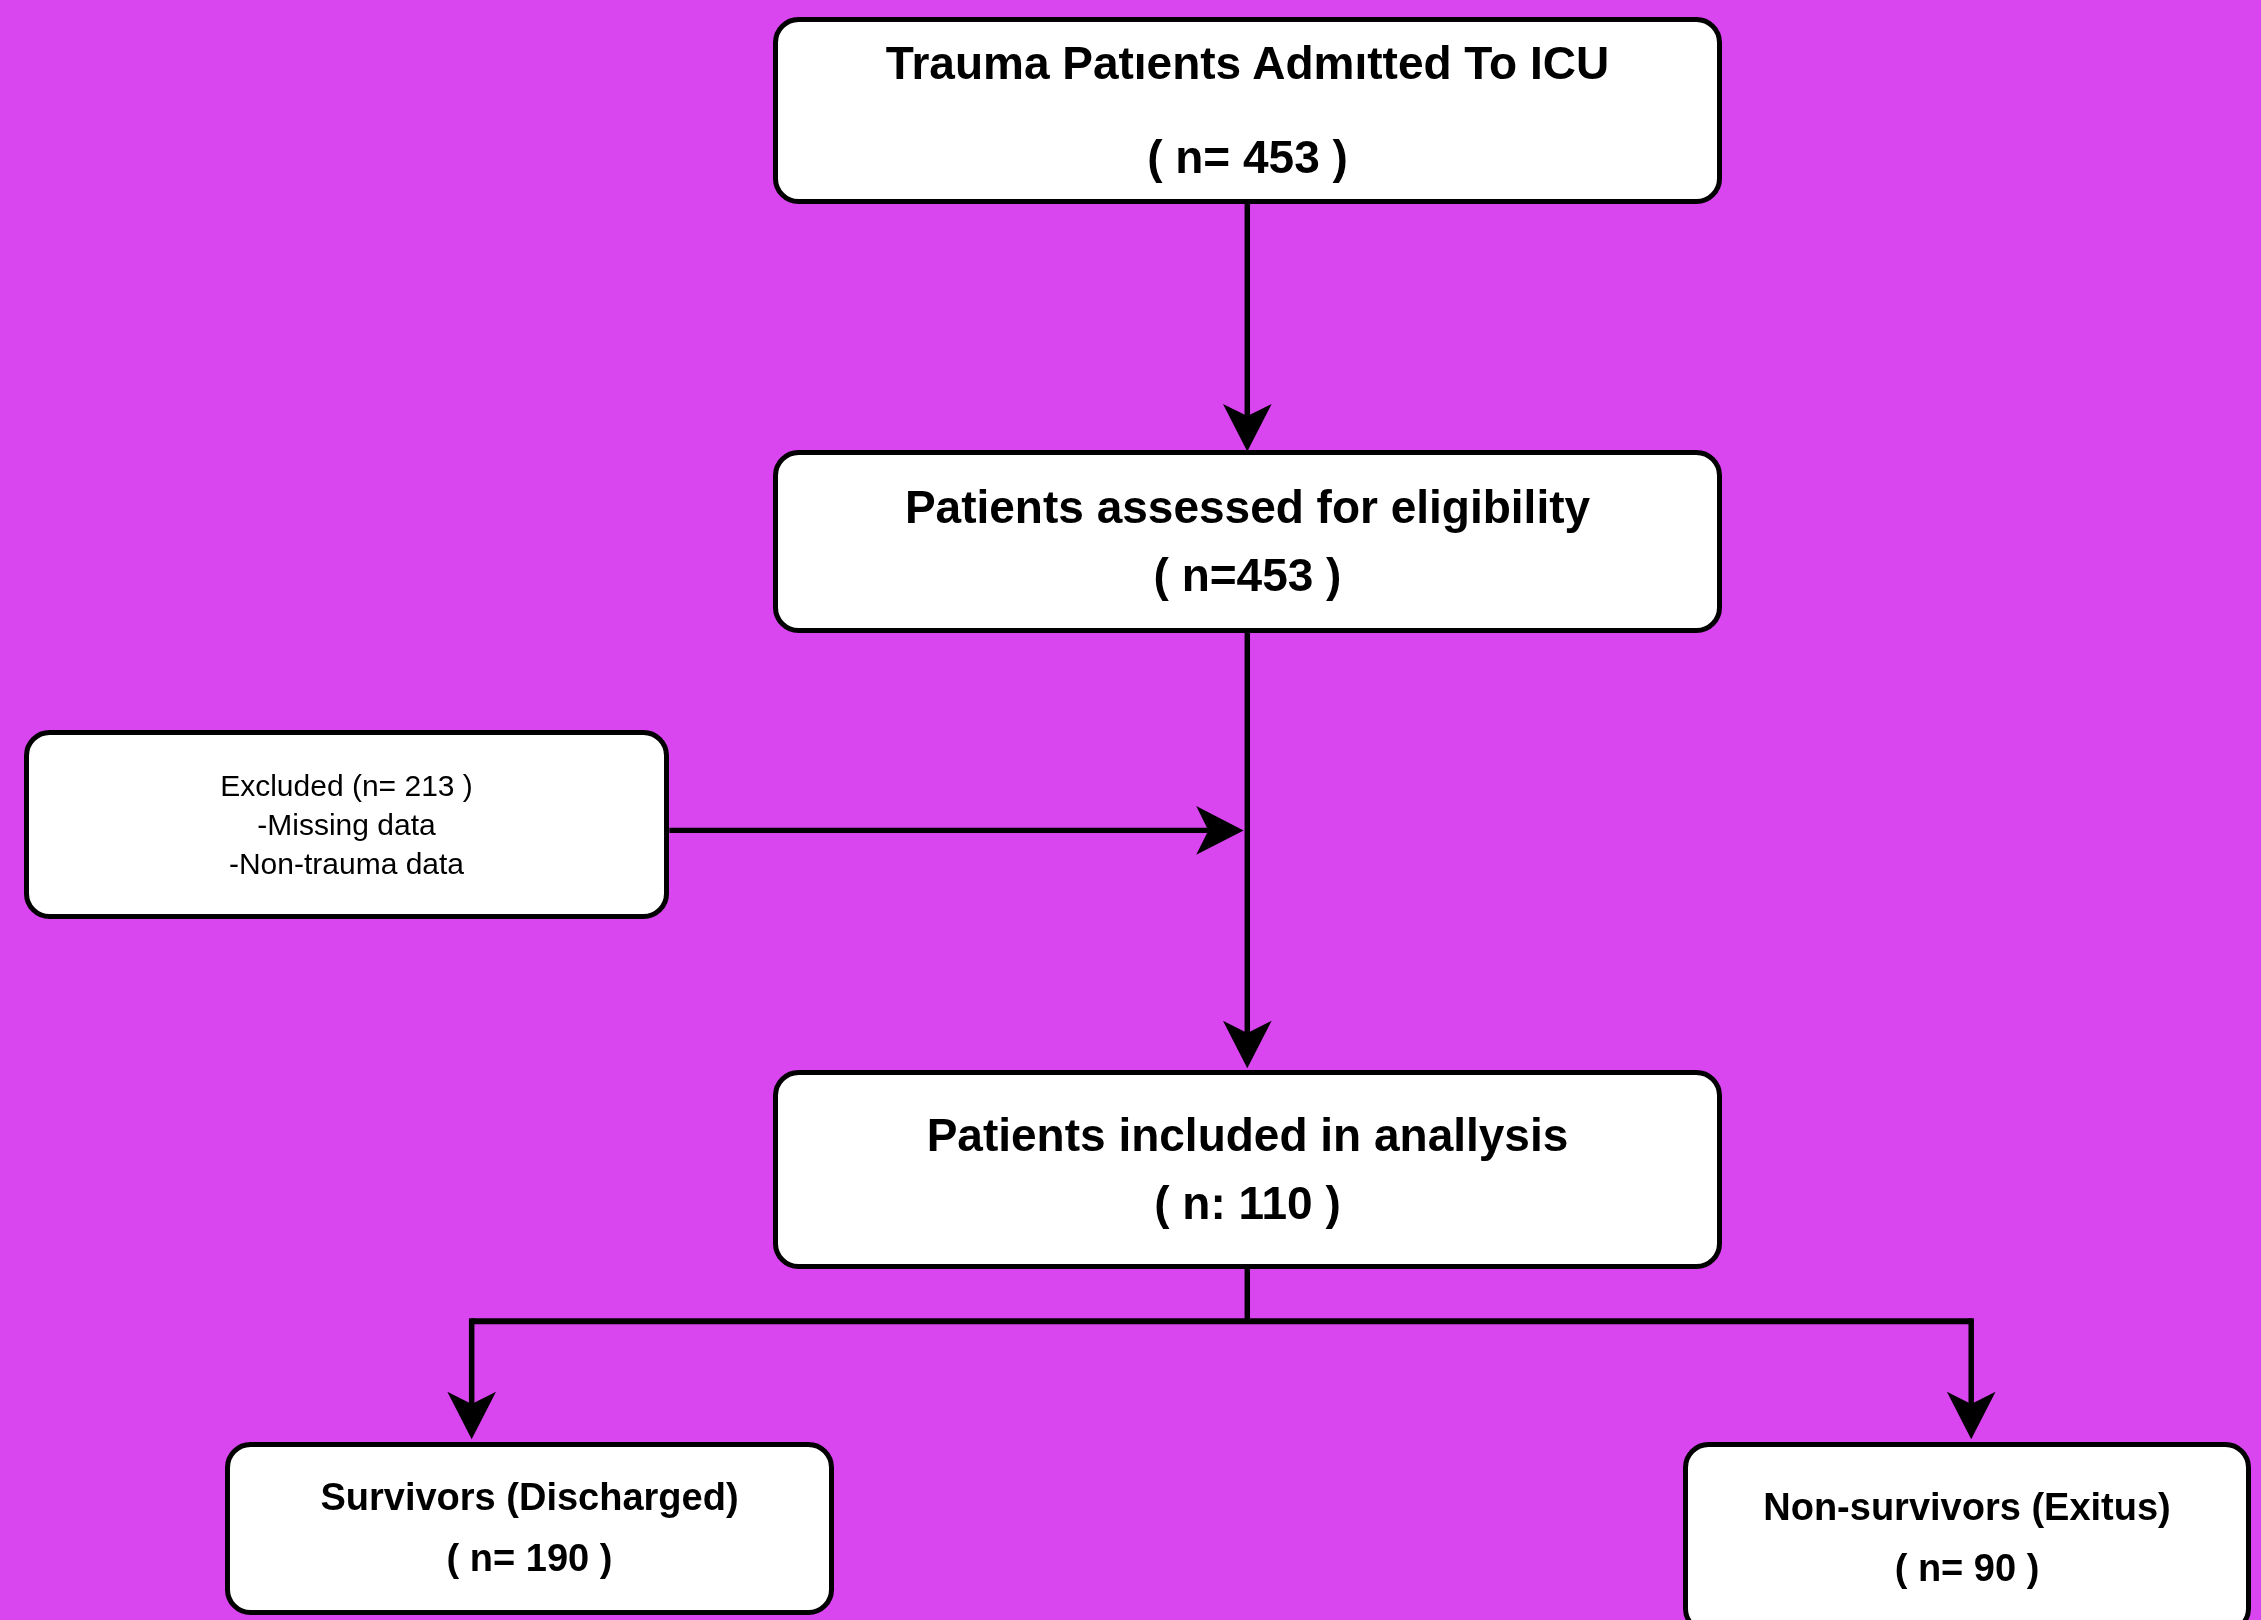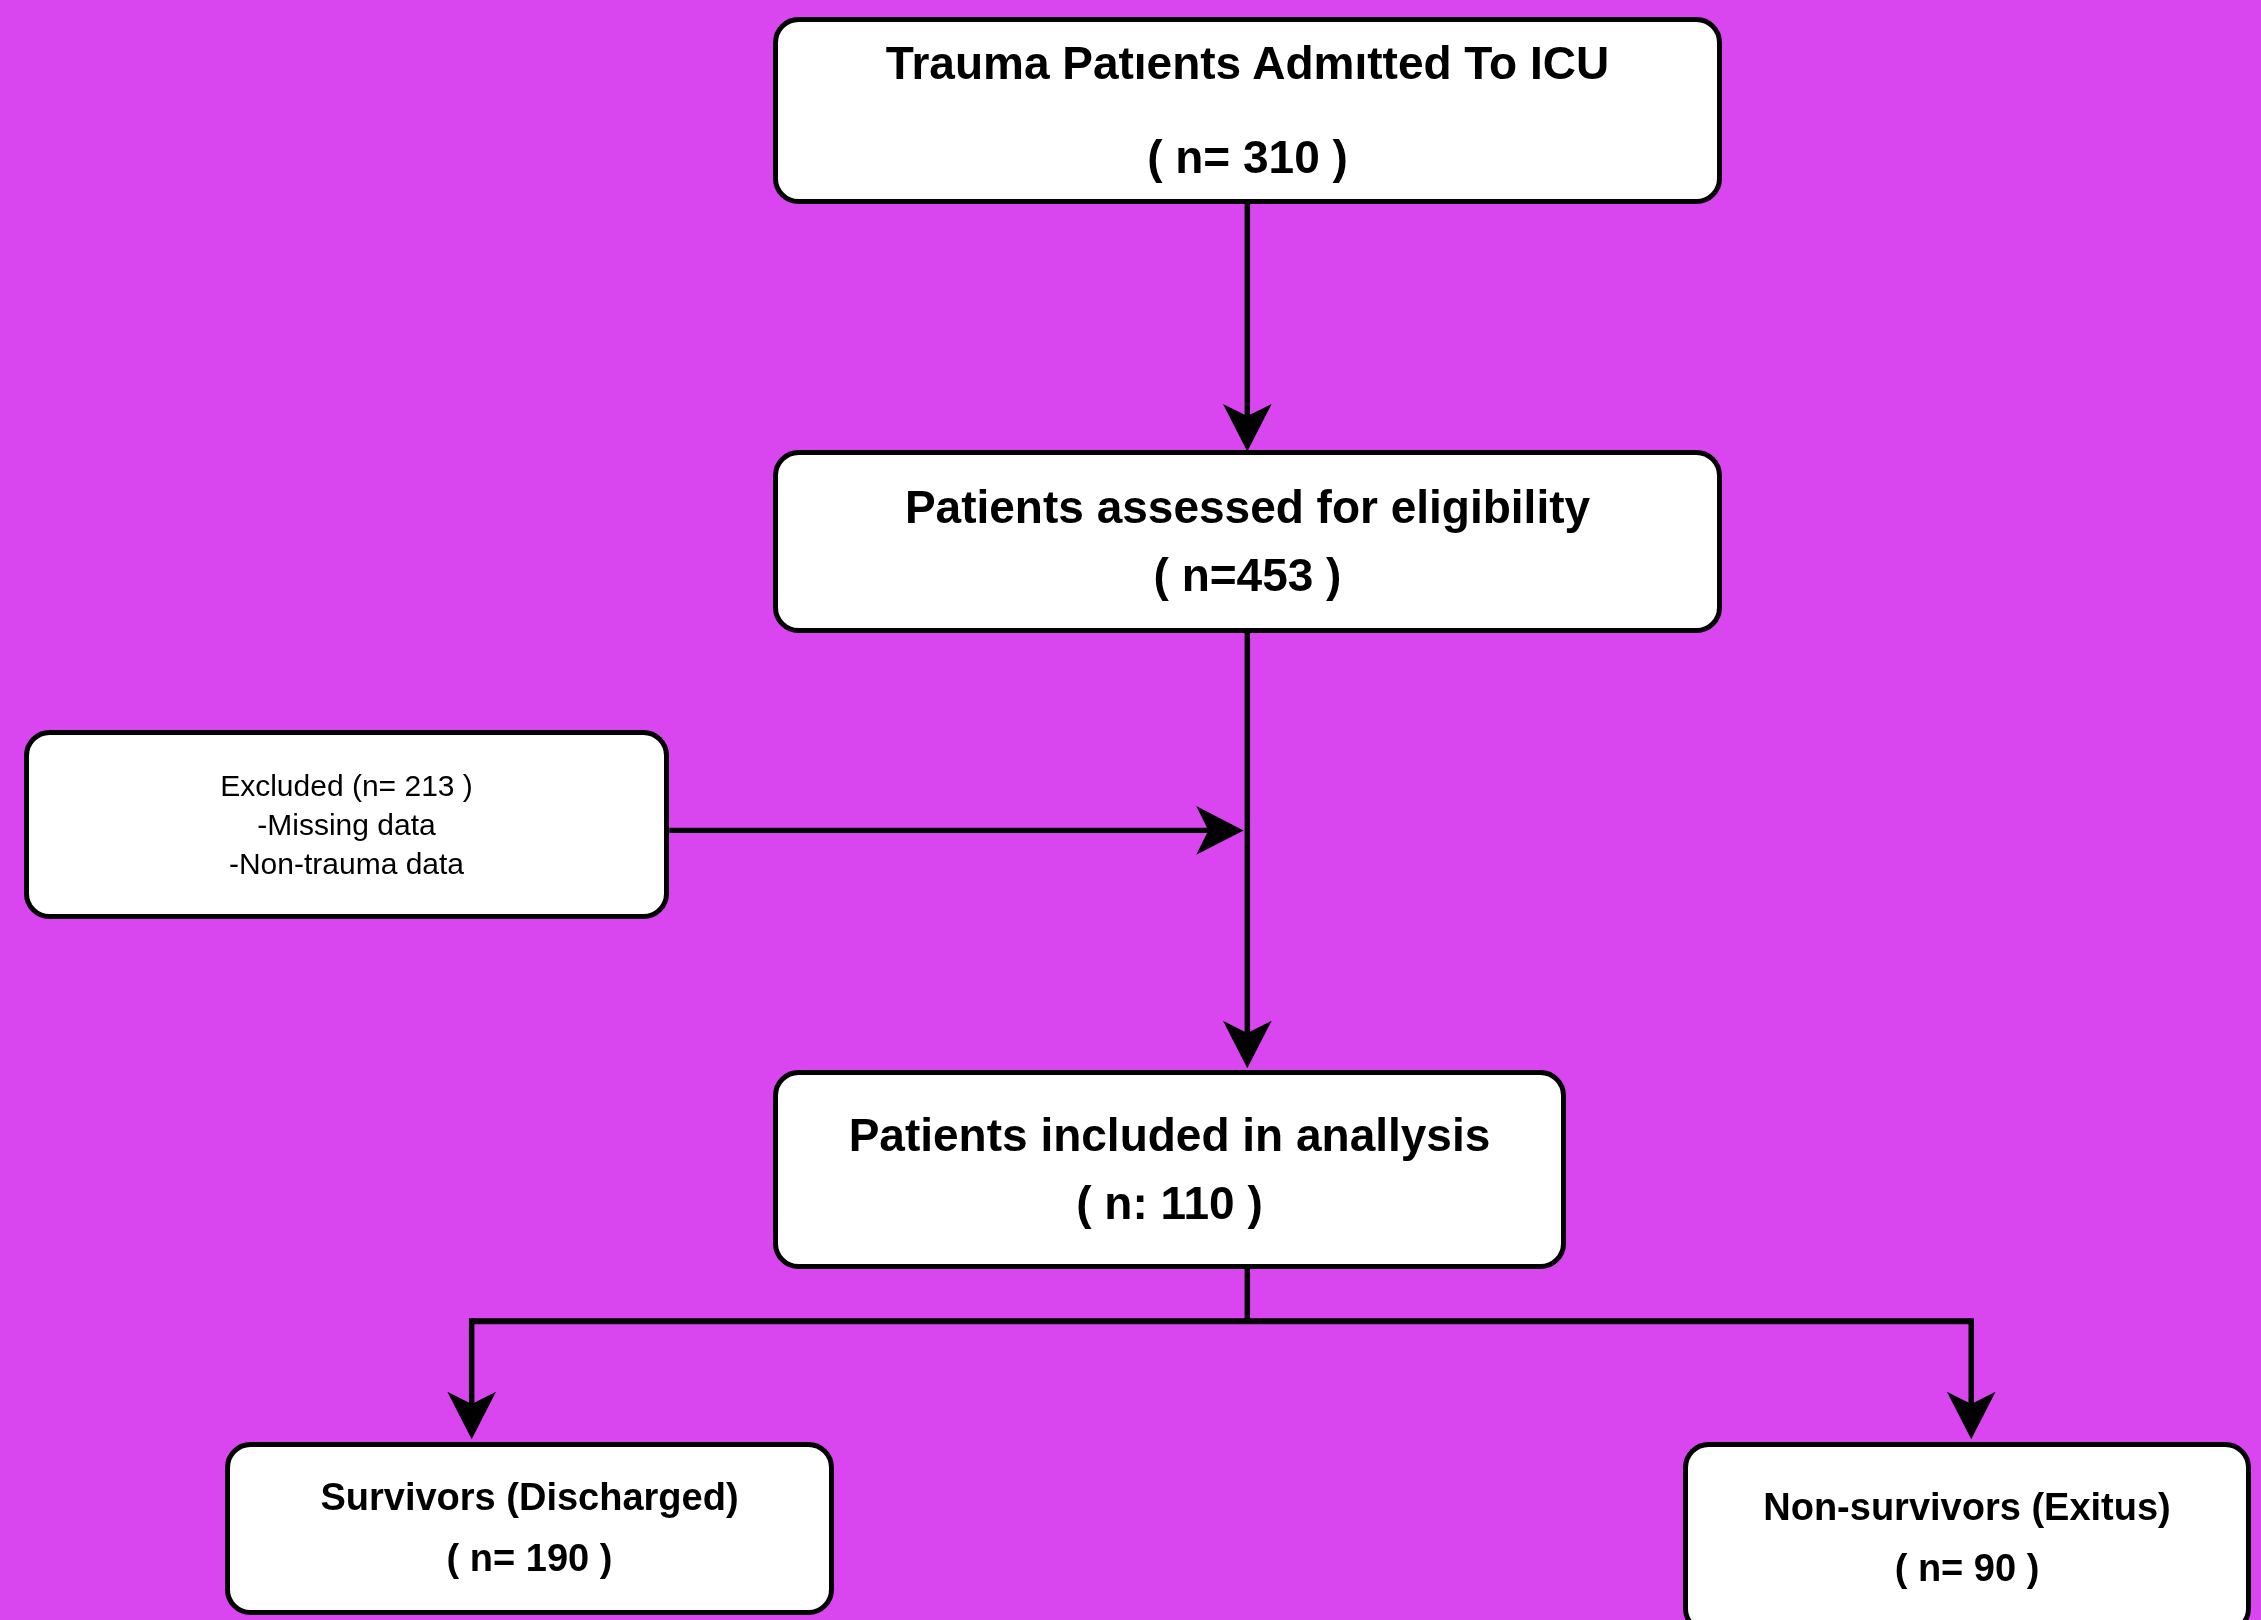--- a/index.html
+++ b/index.html
@@ -80,7 +80,7 @@
 
   <div class="box fs-main gap-big" style="left:773px; top:17px; width:949px; height:187px;">
     <div class="line">Trauma Patıents Admıtted To ICU</div>
-    <div class="line">( n= 310 )</div>
+    <div class="line">( n= 453 )</div>
   </div>
 
   <div class="box fs-main gap-std" style="left:773px; top:450px; width:949px; height:183px;">

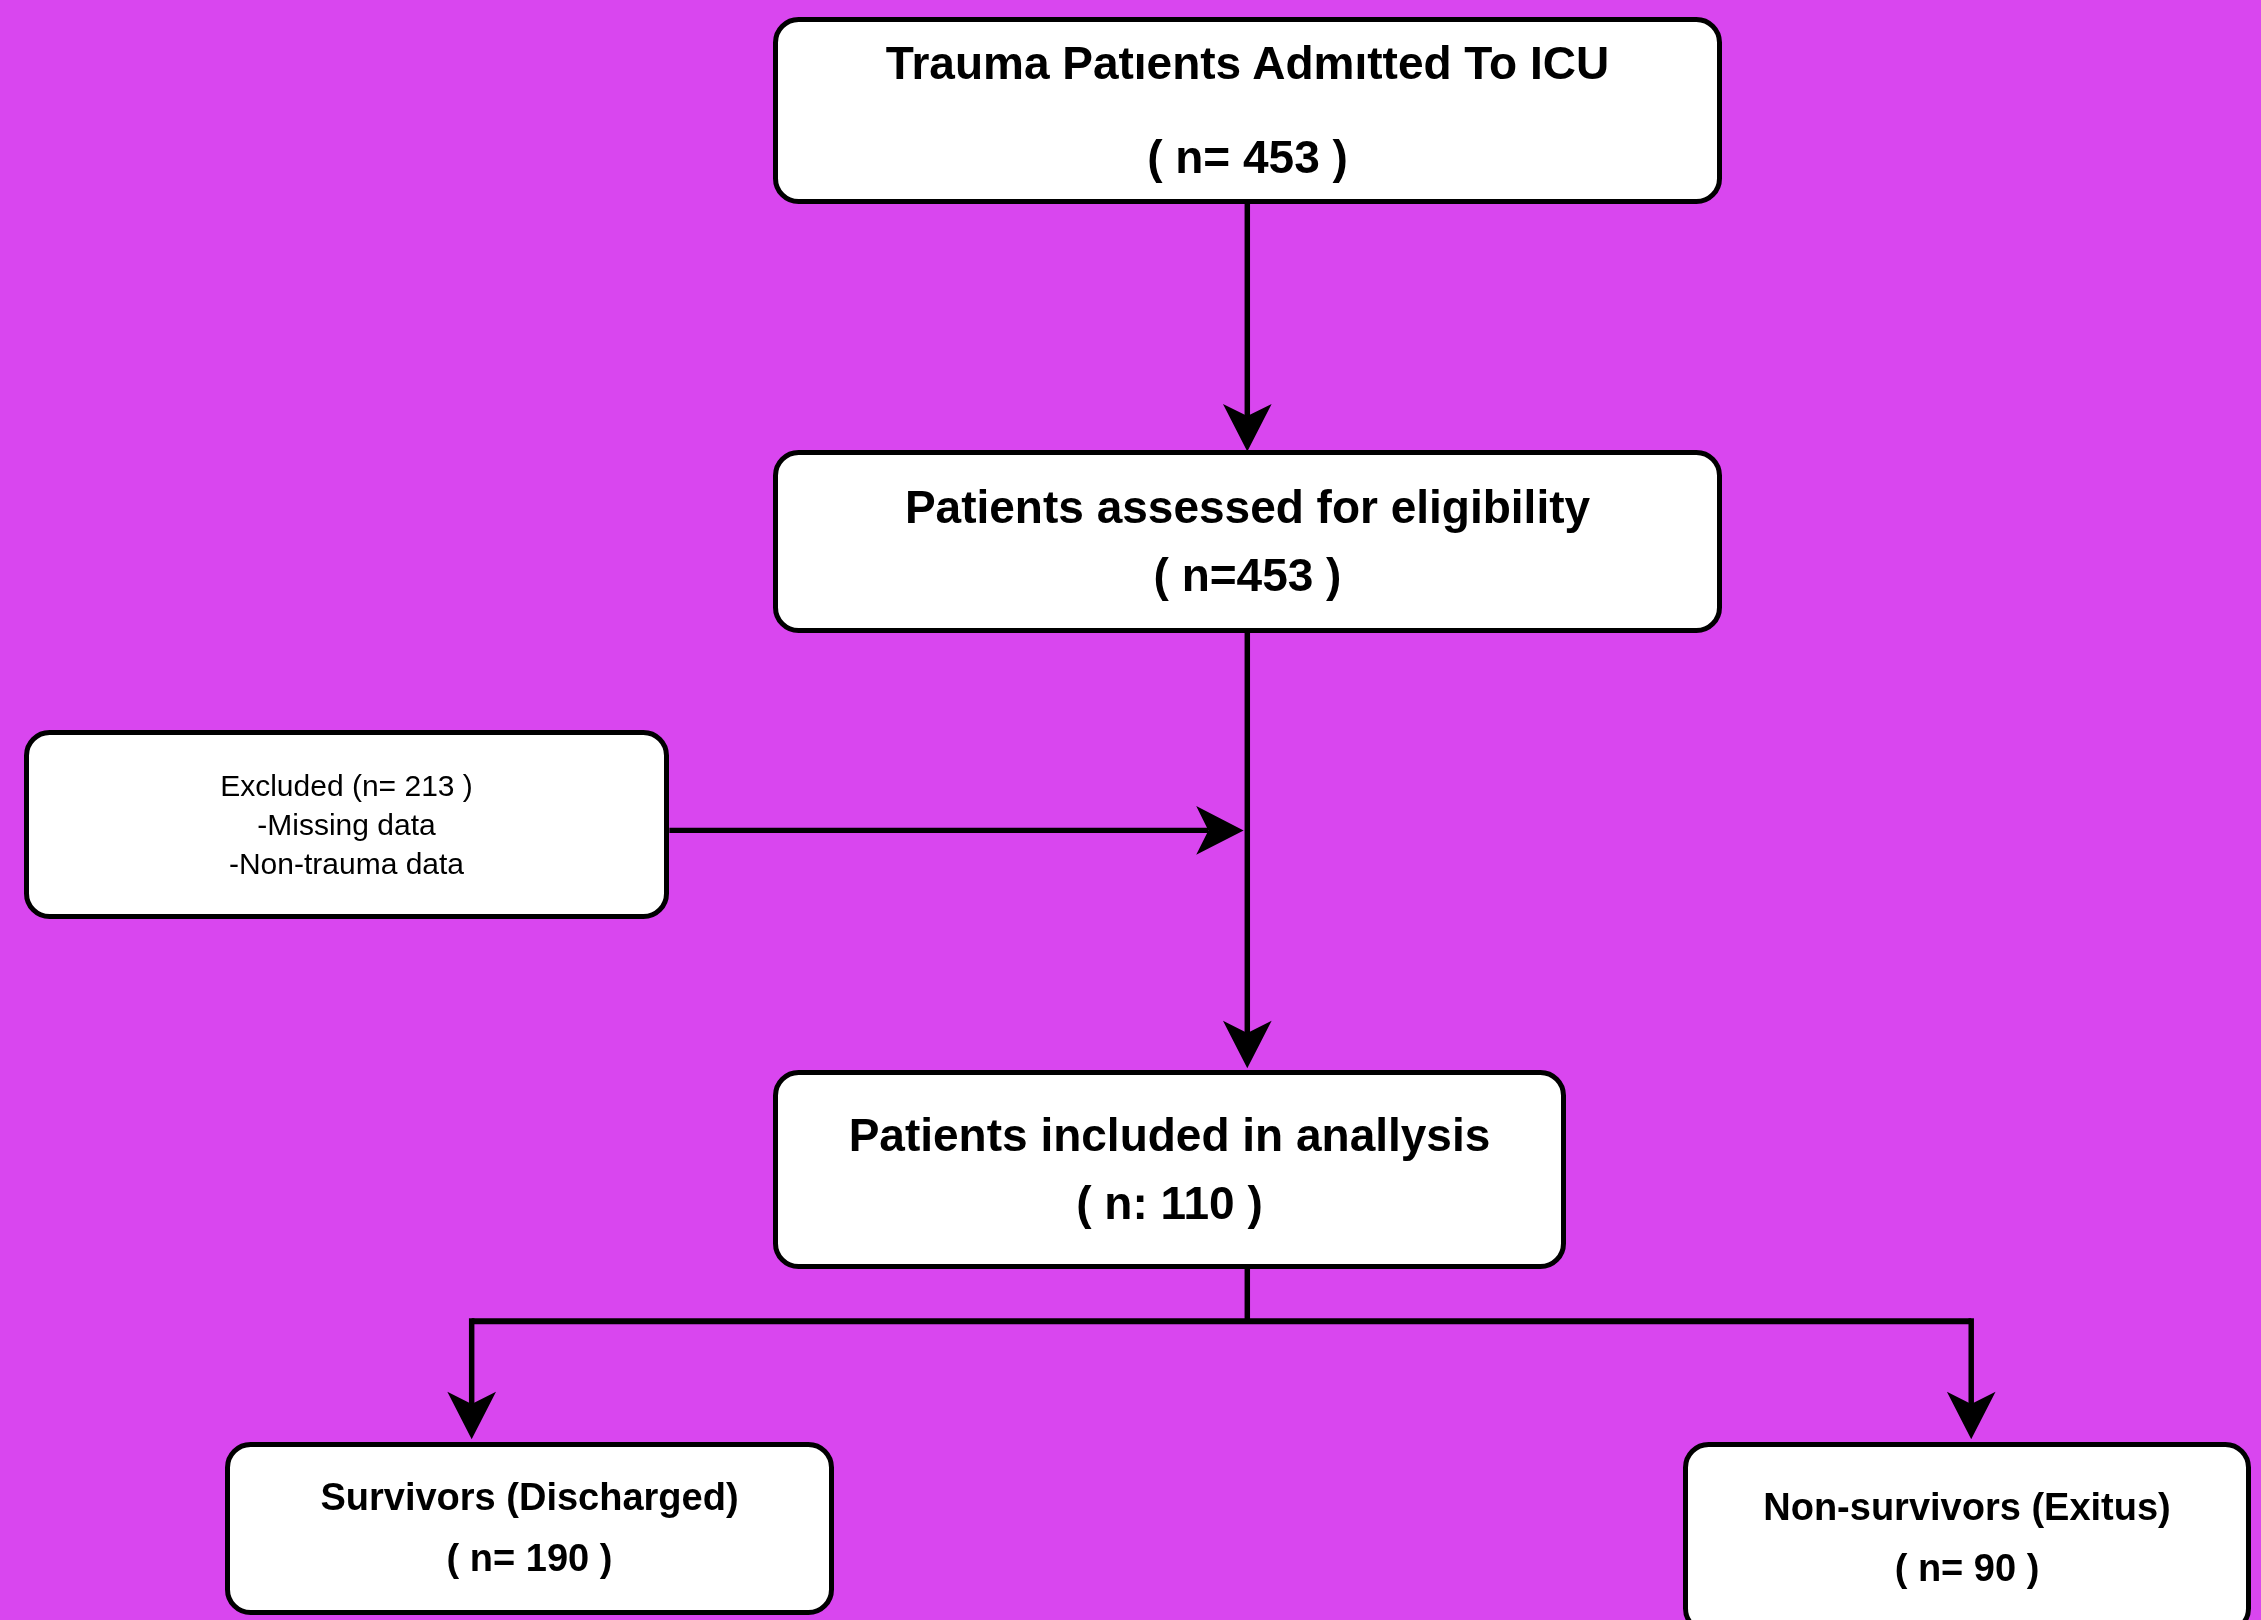--- a/index.html
+++ b/index.html
@@ -94,7 +94,7 @@
     <div class="line">-Non-trauma data</div>
   </div>
 
-  <div class="box fs-main gap-std" style="left:773px; top:1070px; width:793px; height:199px;">
+  <div class="box fs-main gap-std" style="left:773px; top:1070px; width:949px; height:199px;">
     <div class="line">Patients included in anallysis</div>
     <div class="line">( n: 110 )</div>
   </div>

